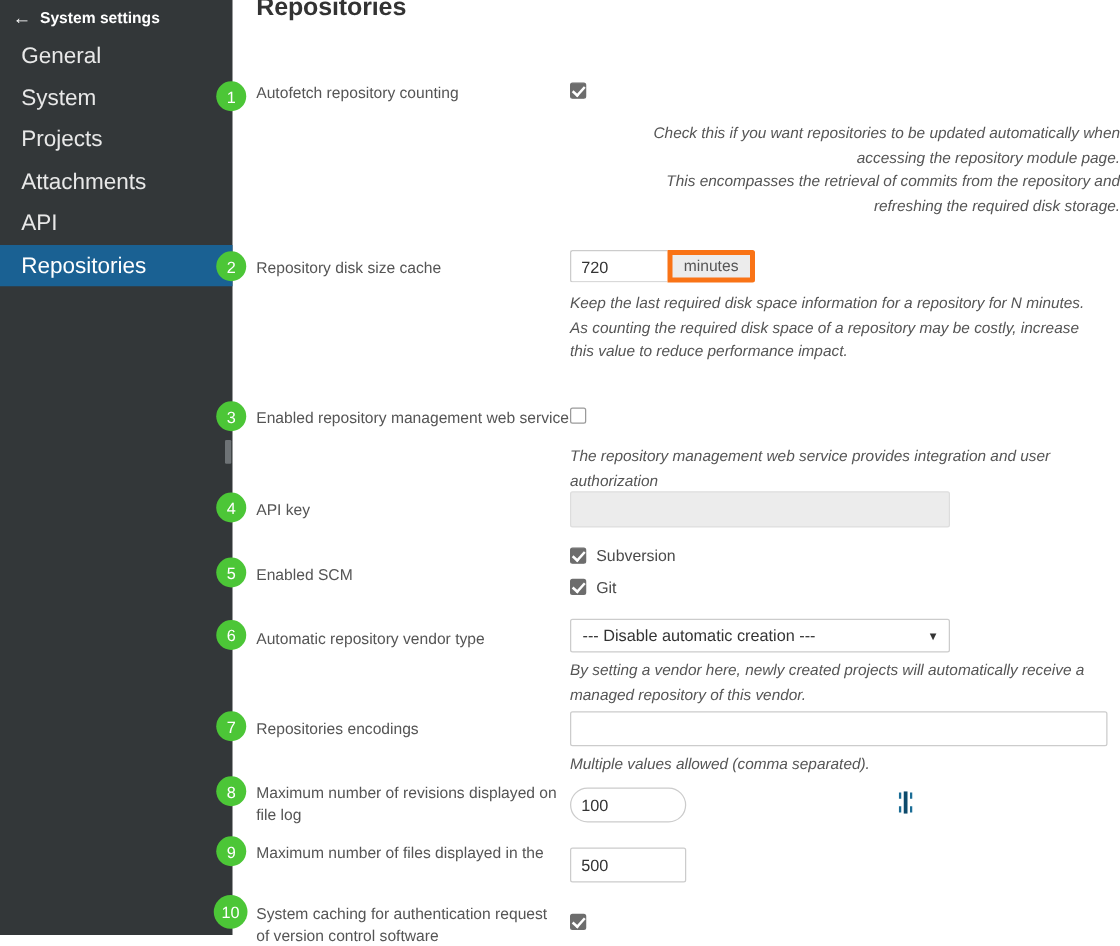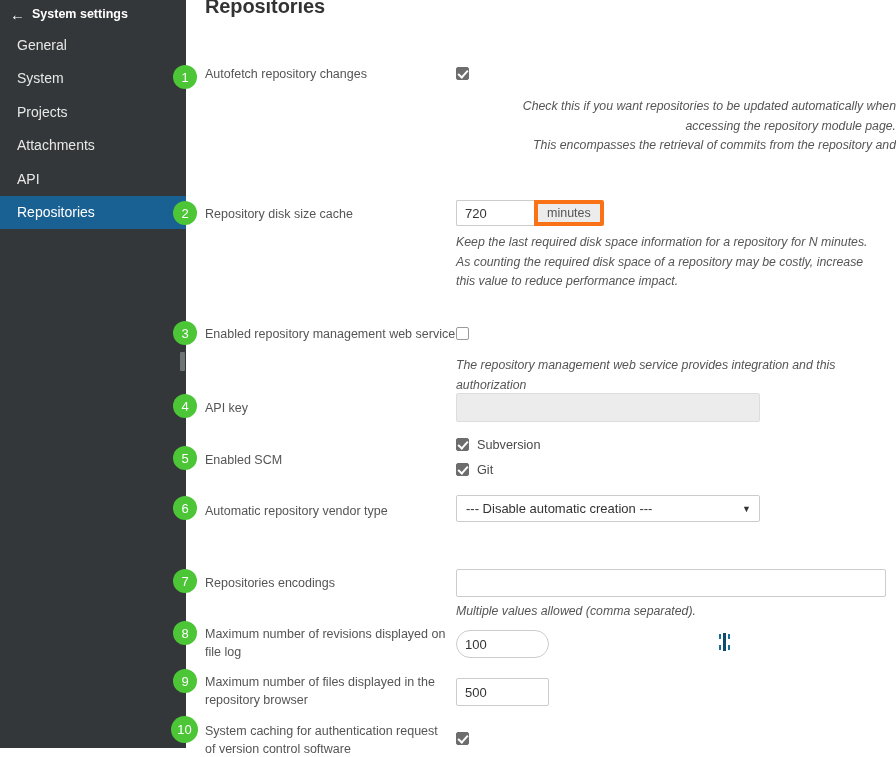--- a/index.html
+++ b/index.html
@@ -47,7 +47,7 @@
     align-items: center;
     padding-left: 17px;
     color: #e8e8e8;
-    font-size: 14px;
+    font-size: 18px;
     box-sizing: border-box;
   }
   .nav-item.active {

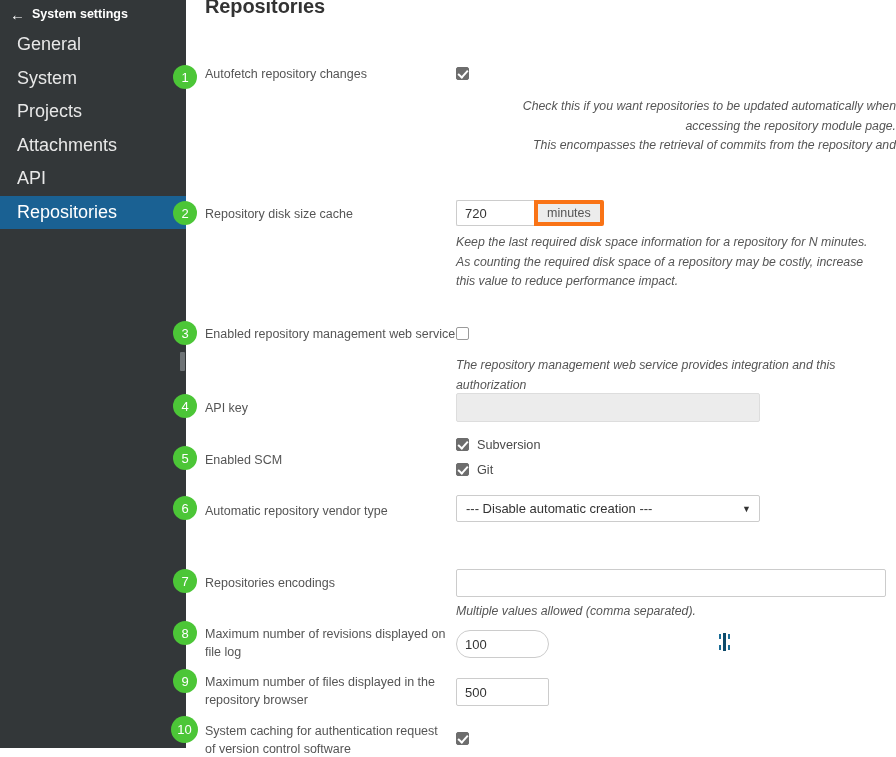--- a/index.html
+++ b/index.html
@@ -266,7 +266,7 @@
 
   <div class="row" style="top:58px;">
     <div class="badge b1" style="top:7px;">1</div>
-    <div class="row-label" style="top:7px;">Autofetch repository changes</div>
+    <div class="row-label" style="top:7px;">Autofetch repository counting</div>
     <div class="field" style="top:6px;">
       <span class="cbox checked"></span>
       <div class="help" style="margin-top:15px;width:440px;text-align:right;">

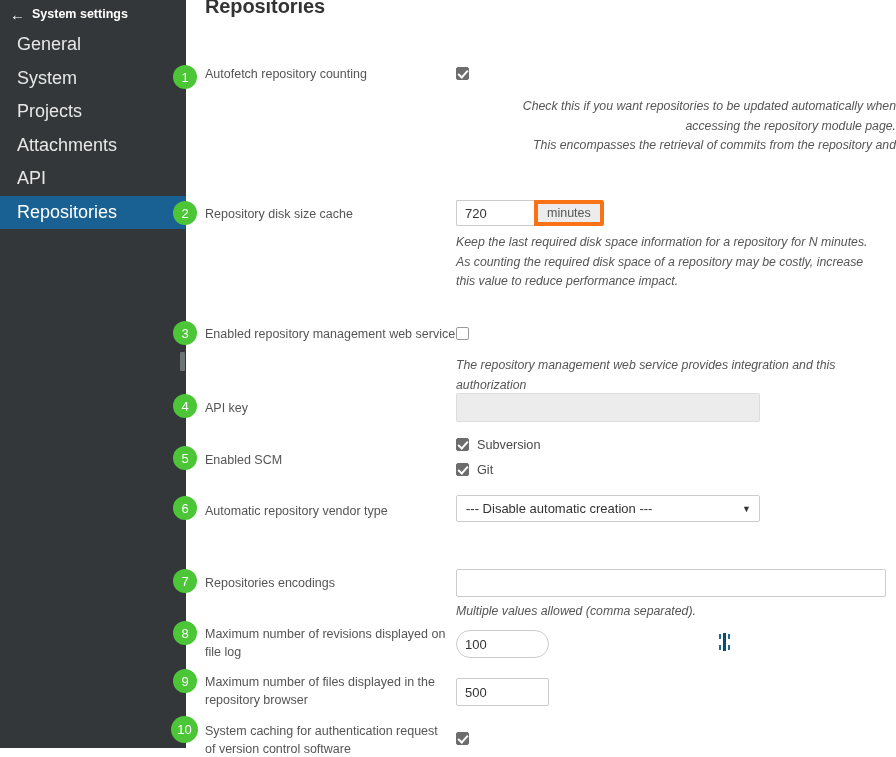--- a/index.html
+++ b/index.html
@@ -273,6 +273,7 @@
         <div>Check this if you want repositories to be updated automatically when</div>
         <div>accessing the repository module page.</div>
         <div>This encompasses the retrieval of commits from the repository and</div>
+        <div>refreshing the required disk storage.</div>
       </div>
     </div>
   </div>

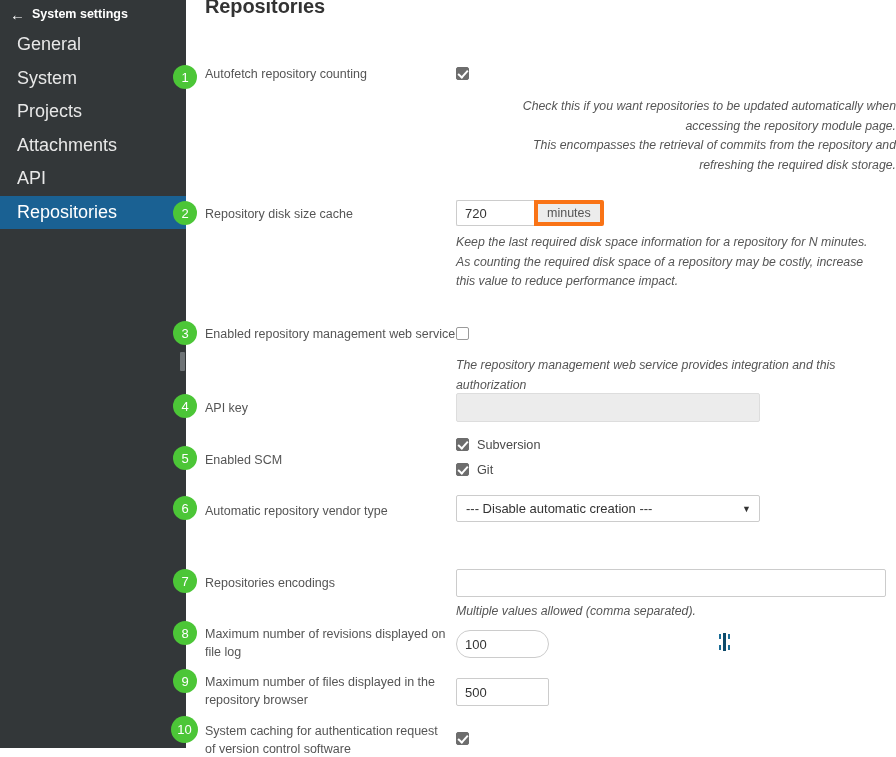--- a/index.html
+++ b/index.html
@@ -300,7 +300,7 @@
     <div class="field" style="top:3px;">
       <span class="cbox"></span>
       <div class="help" style="margin-top:14px;width:440px;">
-        <div>The repository management web service provides integration and this authorization</div>
+        <div>The repository management web service provides integration and user authorization</div>
         <div>for accessing repositories.</div>
       </div>
     </div>

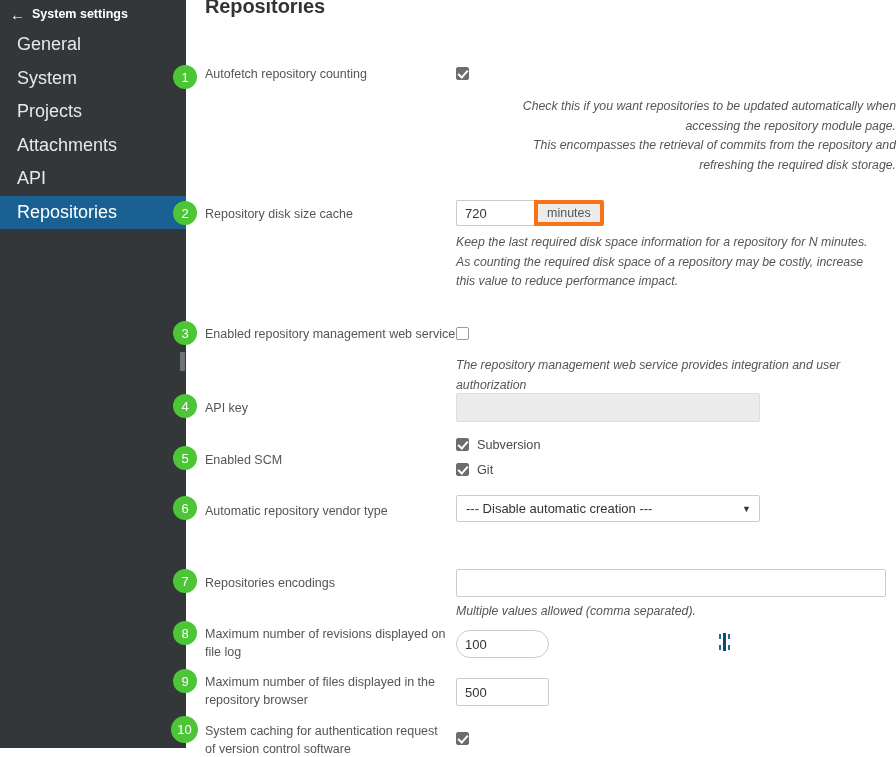--- a/index.html
+++ b/index.html
@@ -337,6 +337,10 @@
         <span>--- Disable automatic creation ---</span>
         <span class="caret">▼</span>
       </div>
+      <div class="help" style="margin-top:5px;width:430px;">
+        <div>By setting a vendor here, newly created projects will automatically receive a</div>
+        <div>managed repository of this vendor.</div>
+      </div>
     </div>
   </div>
 

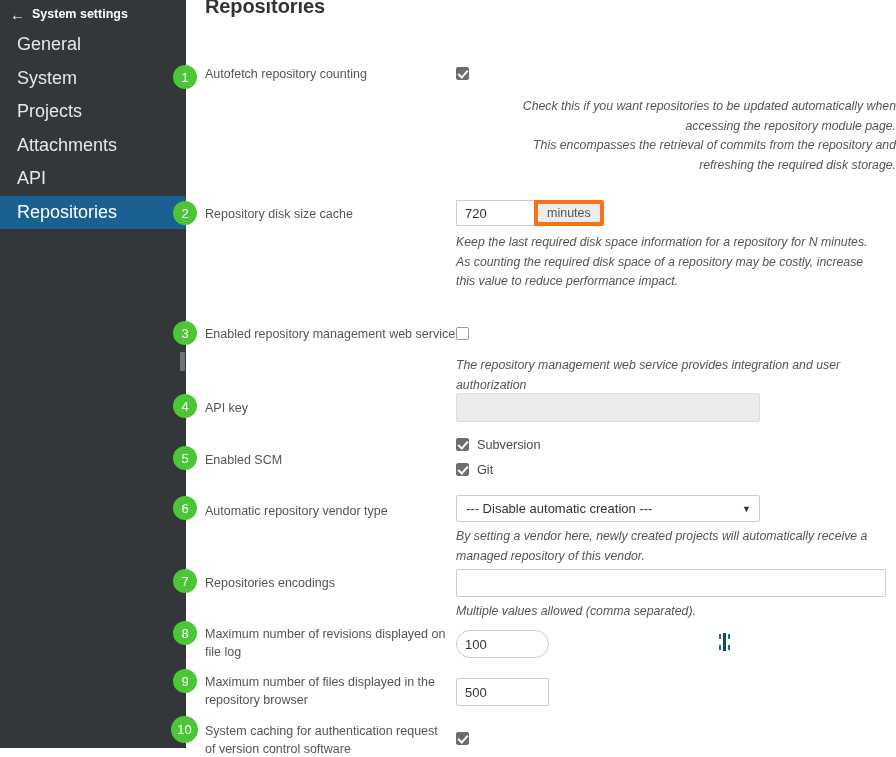--- a/index.html
+++ b/index.html
@@ -370,7 +370,6 @@
     <div class="badge b1" style="top:0px;">9</div>
     <div class="row-label" style="top:4px;">
       <div>Maximum number of files displayed in the</div>
-      <div>repository browser</div>
     </div>
     <div class="field" style="top:9px;">
       <input type="text" style="width: 93px; height: 28px;" value="500">

